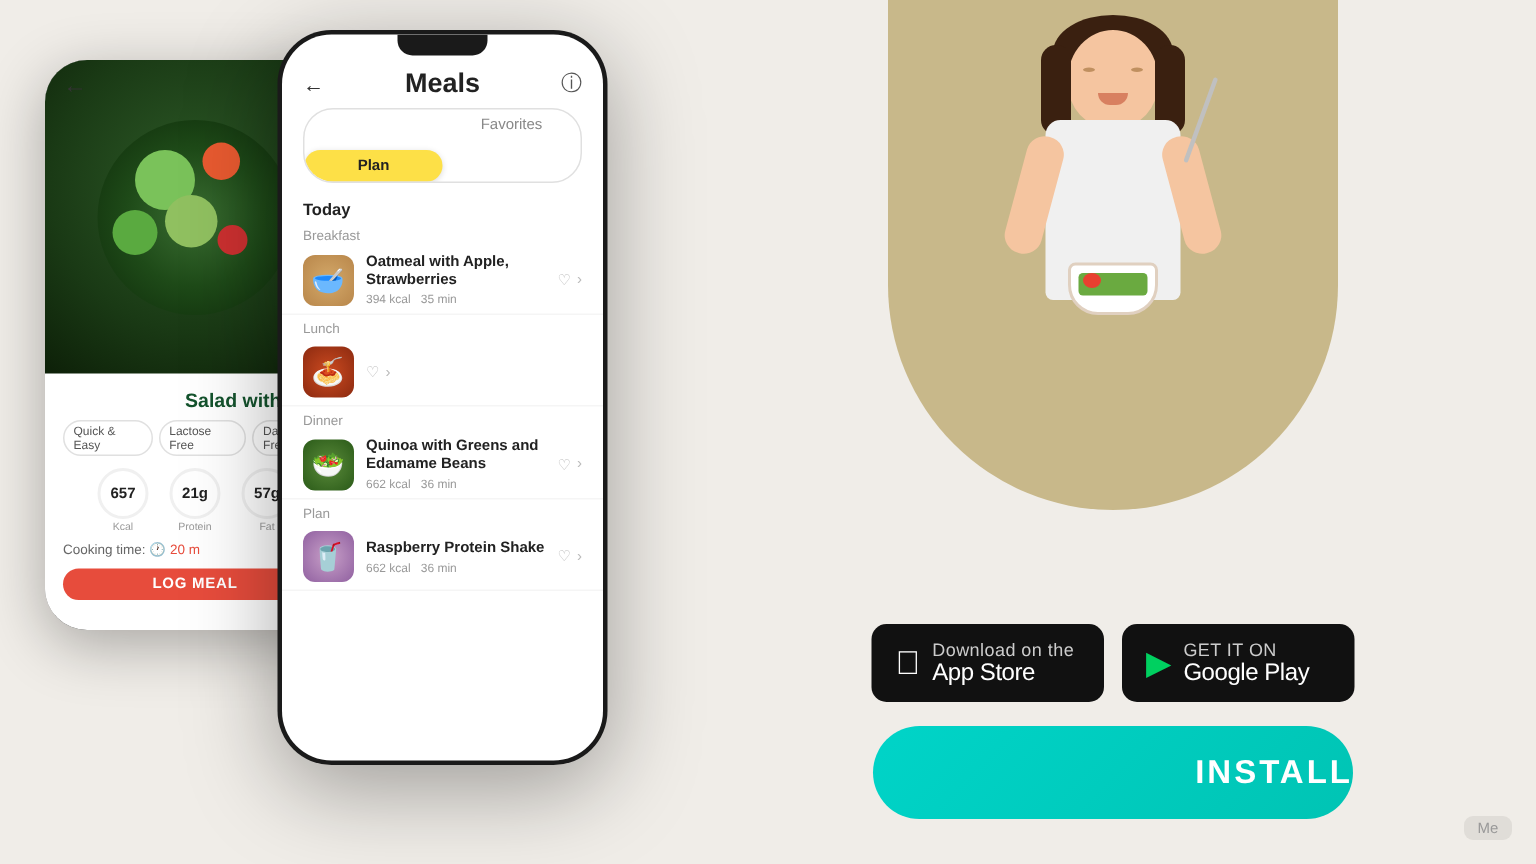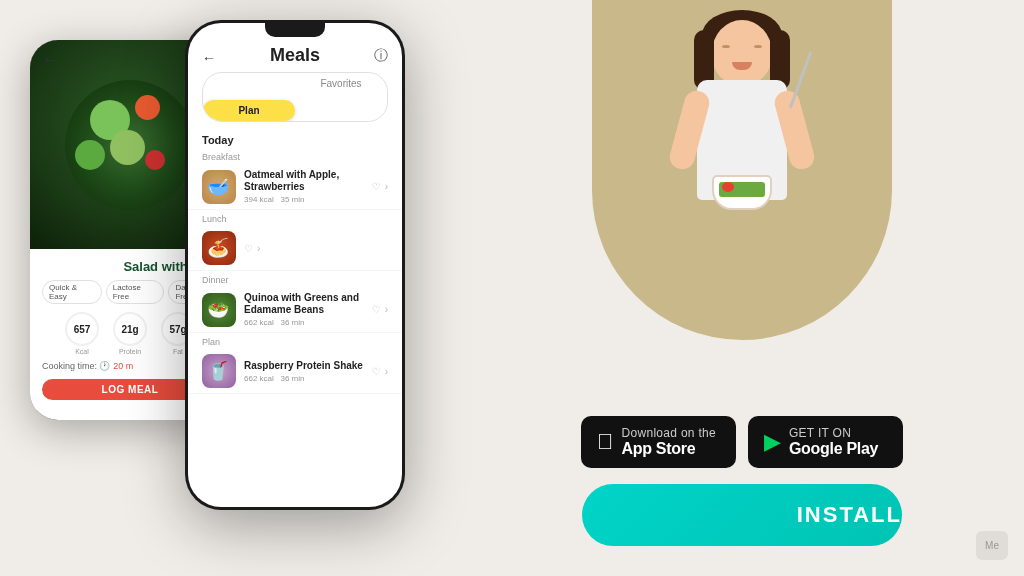--- a/index.html
+++ b/index.html
@@ -314,7 +314,7 @@
     }
     .store-btn-main {
       font-size: 16px;
-      font-weight: 700;
+      font-weight: 400;
       line-height: 1.1;
       letter-spacing: -0.3px;
     }

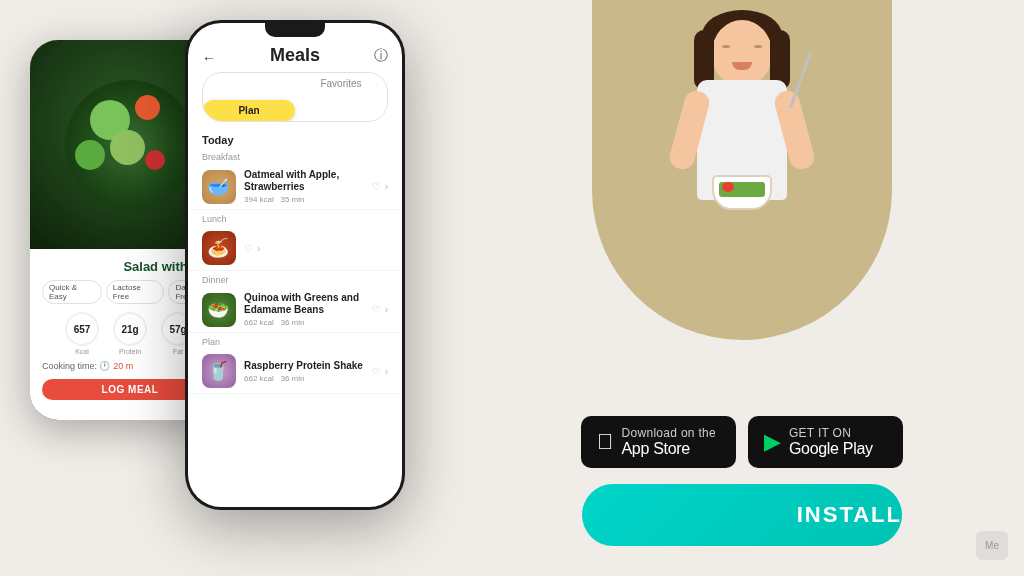--- a/index.html
+++ b/index.html
@@ -342,7 +342,7 @@
       bottom: 16px;
       right: 16px;
       width: 32px;
-      height: 29px;
+      height: 16px;
       background: #e0ddd8;
       border-radius: 6px;
       display: flex;

